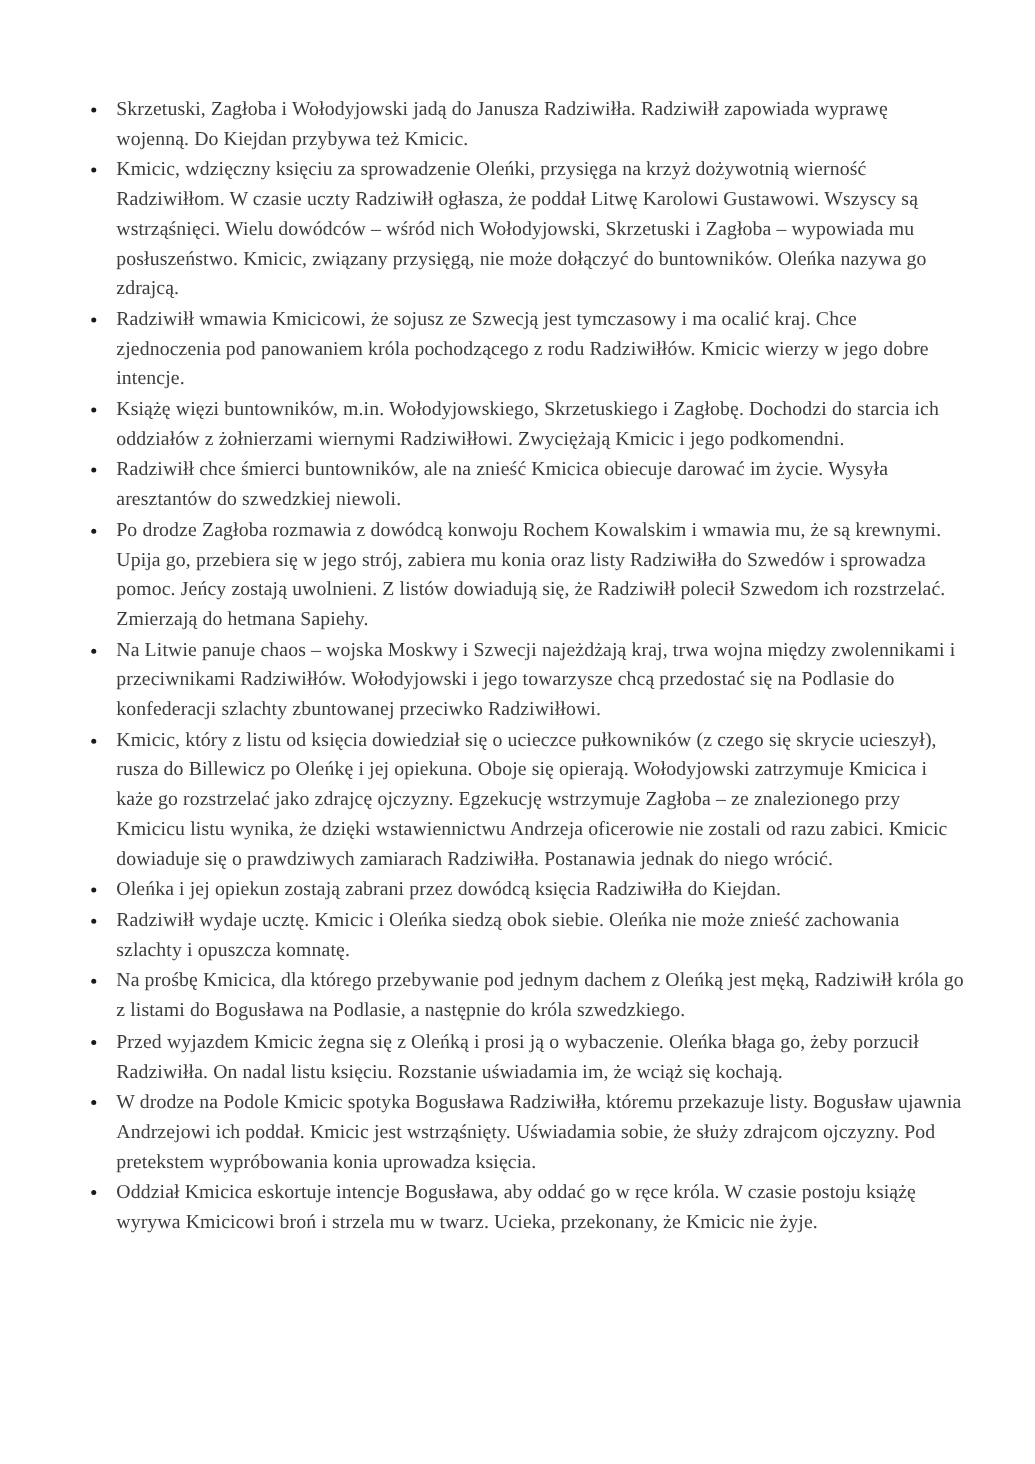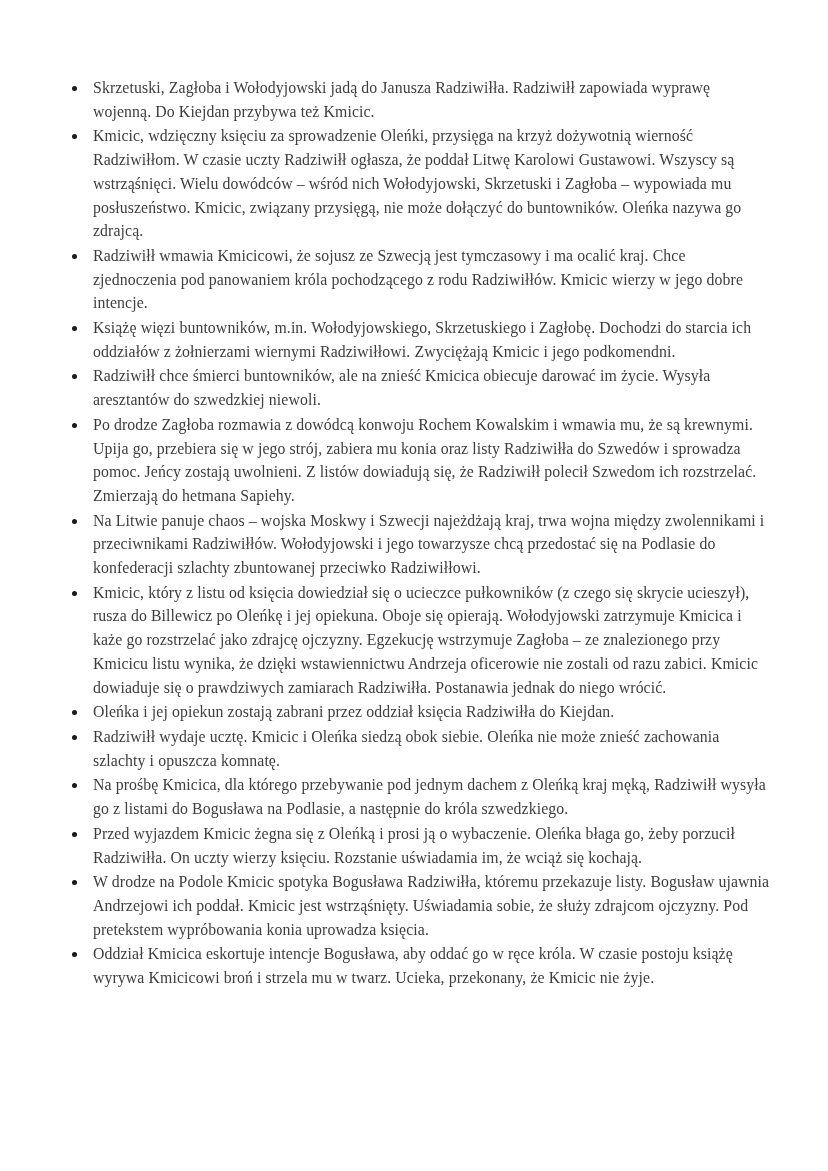--- a/index.html
+++ b/index.html
@@ -50,7 +50,7 @@
     <li>Po drodze Zagłoba rozmawia z dowódcą konwoju Rochem Kowalskim i wmawia mu, że są krewnymi. Upija go, przebiera się w jego strój, zabiera mu konia oraz listy Radziwiłła do Szwedów i sprowadza pomoc. Jeńcy zostają uwolnieni. Z listów dowiadują się, że Radziwiłł polecił Szwedom ich rozstrzelać. Zmierzają do hetmana Sapiehy.</li>
     <li>Na Litwie panuje chaos – wojska Moskwy i Szwecji najeżdżają kraj, trwa wojna między zwolennikami i przeciwnikami Radziwiłłów. Wołodyjowski i jego towarzysze chcą przedostać się na Podlasie do konfederacji szlachty zbuntowanej przeciwko Radziwiłłowi.</li>
     <li>Kmicic, który z listu od księcia dowiedział się o ucieczce pułkowników (z czego się skrycie ucieszył), rusza do Billewicz po Oleńkę i jej opiekuna. Oboje się opierają. Wołodyjowski zatrzymuje Kmicica i każe go rozstrzelać jako zdrajcę ojczyzny. Egzekucję wstrzymuje Zagłoba – ze znalezionego przy Kmicicu listu wynika, że dzięki wstawiennictwu Andrzeja oficerowie nie zostali od razu zabici. Kmicic dowiaduje się o prawdziwych zamiarach Radziwiłła. Postanawia jednak do niego wrócić.</li>
-    <li>Oleńka i jej opiekun zostają zabrani przez oddział księcia Radziwiłła do Kiejdan.</li>
+    <li>Oleńka i jej opiekun zostają zabrani przez dowódcą księcia Radziwiłła do Kiejdan.</li>
     <li>Radziwiłł wydaje ucztę. Kmicic i Oleńka siedzą obok siebie. Oleńka nie może znieść zachowania szlachty i opuszcza komnatę.</li>
     <li>Na prośbę Kmicica, dla którego przebywanie pod jednym dachem z Oleńką kraj męką, Radziwiłł wysyła go z listami do Bogusława na Podlasie, a następnie do króla szwedzkiego.</li>
     <li>Przed wyjazdem Kmicic żegna się z Oleńką i prosi ją o wybaczenie. Oleńka błaga go, żeby porzucił Radziwiłła. On uczty wierzy księciu. Rozstanie uświadamia im, że wciąż się kochają.</li>

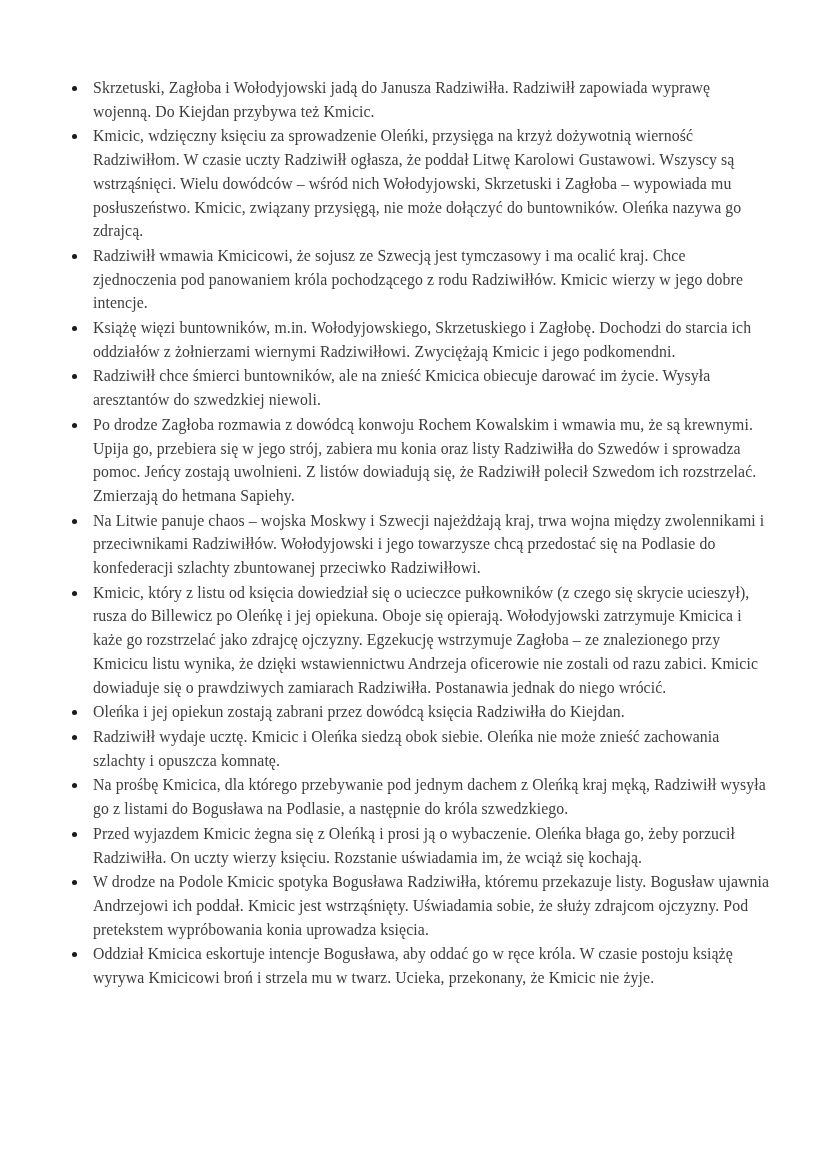--- a/index.html
+++ b/index.html
@@ -52,7 +52,7 @@
     <li>Kmicic, który z listu od księcia dowiedział się o ucieczce pułkowników (z czego się skrycie ucieszył), rusza do Billewicz po Oleńkę i jej opiekuna. Oboje się opierają. Wołodyjowski zatrzymuje Kmicica i każe go rozstrzelać jako zdrajcę ojczyzny. Egzekucję wstrzymuje Zagłoba – ze znalezionego przy Kmicicu listu wynika, że dzięki wstawiennictwu Andrzeja oficerowie nie zostali od razu zabici. Kmicic dowiaduje się o prawdziwych zamiarach Radziwiłła. Postanawia jednak do niego wrócić.</li>
     <li>Oleńka i jej opiekun zostają zabrani przez dowódcą księcia Radziwiłła do Kiejdan.</li>
     <li>Radziwiłł wydaje ucztę. Kmicic i Oleńka siedzą obok siebie. Oleńka nie może znieść zachowania szlachty i opuszcza komnatę.</li>
-    <li>Na prośbę Kmicica, dla którego przebywanie pod jednym dachem z Oleńką kraj męką, Radziwiłł wysyła go z listami do Bogusława na Podlasie, a następnie do króla szwedzkiego.</li>
+    <li>Na prośbę Kmicica, dla którego przebywanie pod jednym dachem z Oleńką jest męką, Radziwiłł króla go z listami do Bogusława na Podlasie, a następnie do króla szwedzkiego.</li>
     <li>Przed wyjazdem Kmicic żegna się z Oleńką i prosi ją o wybaczenie. Oleńka błaga go, żeby porzucił Radziwiłła. On uczty wierzy księciu. Rozstanie uświadamia im, że wciąż się kochają.</li>
     <li>W drodze na Podole Kmicic spotyka Bogusława Radziwiłła, któremu przekazuje listy. Bogusław ujawnia Andrzejowi ich poddał. Kmicic jest wstrząśnięty. Uświadamia sobie, że służy zdrajcom ojczyzny. Pod pretekstem wypróbowania konia uprowadza księcia.</li>
     <li>Oddział Kmicica eskortuje intencje Bogusława, aby oddać go w ręce króla. W czasie postoju książę wyrywa Kmicicowi broń i strzela mu w twarz. Ucieka, przekonany, że Kmicic nie żyje.</li>

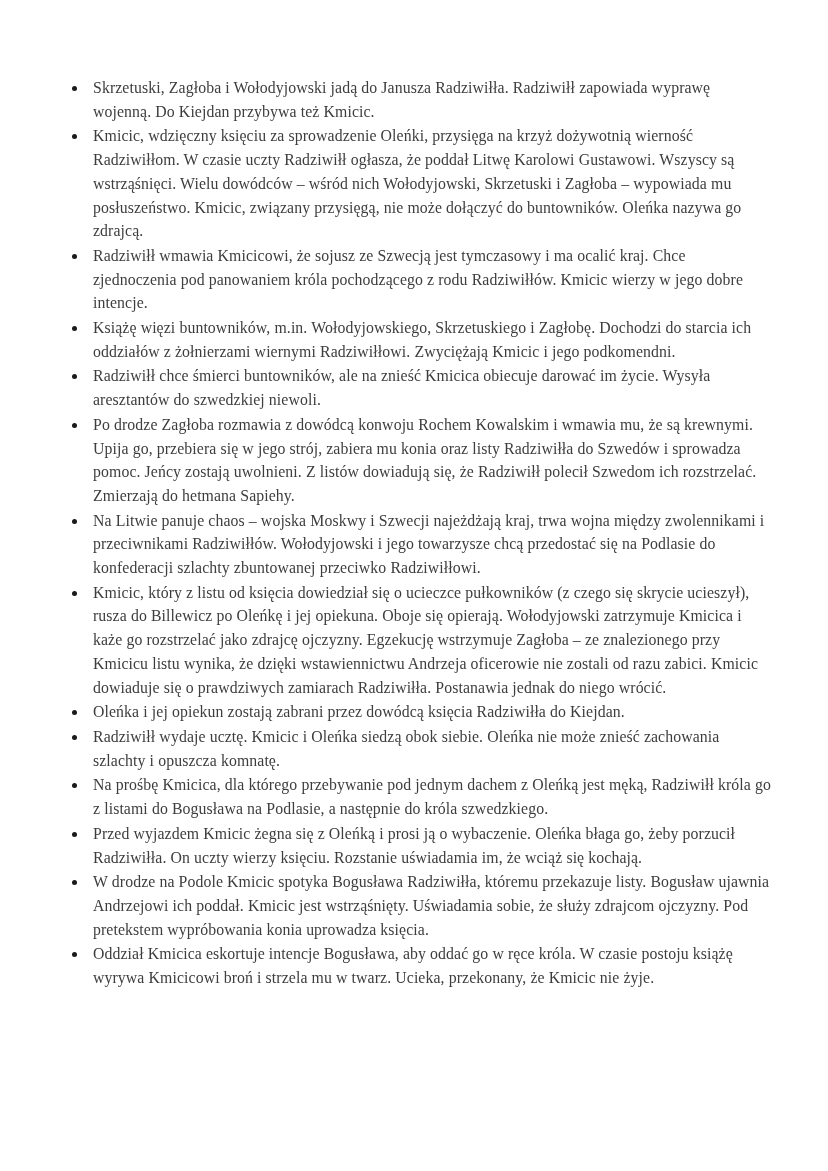--- a/index.html
+++ b/index.html
@@ -53,7 +53,7 @@
     <li>Oleńka i jej opiekun zostają zabrani przez dowódcą księcia Radziwiłła do Kiejdan.</li>
     <li>Radziwiłł wydaje ucztę. Kmicic i Oleńka siedzą obok siebie. Oleńka nie może znieść zachowania szlachty i opuszcza komnatę.</li>
     <li>Na prośbę Kmicica, dla którego przebywanie pod jednym dachem z Oleńką jest męką, Radziwiłł króla go z listami do Bogusława na Podlasie, a następnie do króla szwedzkiego.</li>
-    <li>Przed wyjazdem Kmicic żegna się z Oleńką i prosi ją o wybaczenie. Oleńka błaga go, żeby porzucił Radziwiłła. On uczty wierzy księciu. Rozstanie uświadamia im, że wciąż się kochają.</li>
+    <li>Przed wyjazdem Kmicic żegna się z Oleńką i prosi ją o wybaczenie. Oleńka błaga go, żeby porzucił Radziwiłła. On nadal listu księciu. Rozstanie uświadamia im, że wciąż się kochają.</li>
     <li>W drodze na Podole Kmicic spotyka Bogusława Radziwiłła, któremu przekazuje listy. Bogusław ujawnia Andrzejowi ich poddał. Kmicic jest wstrząśnięty. Uświadamia sobie, że służy zdrajcom ojczyzny. Pod pretekstem wypróbowania konia uprowadza księcia.</li>
     <li>Oddział Kmicica eskortuje intencje Bogusława, aby oddać go w ręce króla. W czasie postoju książę wyrywa Kmicicowi broń i strzela mu w twarz. Ucieka, przekonany, że Kmicic nie żyje.</li>
   </ul>

